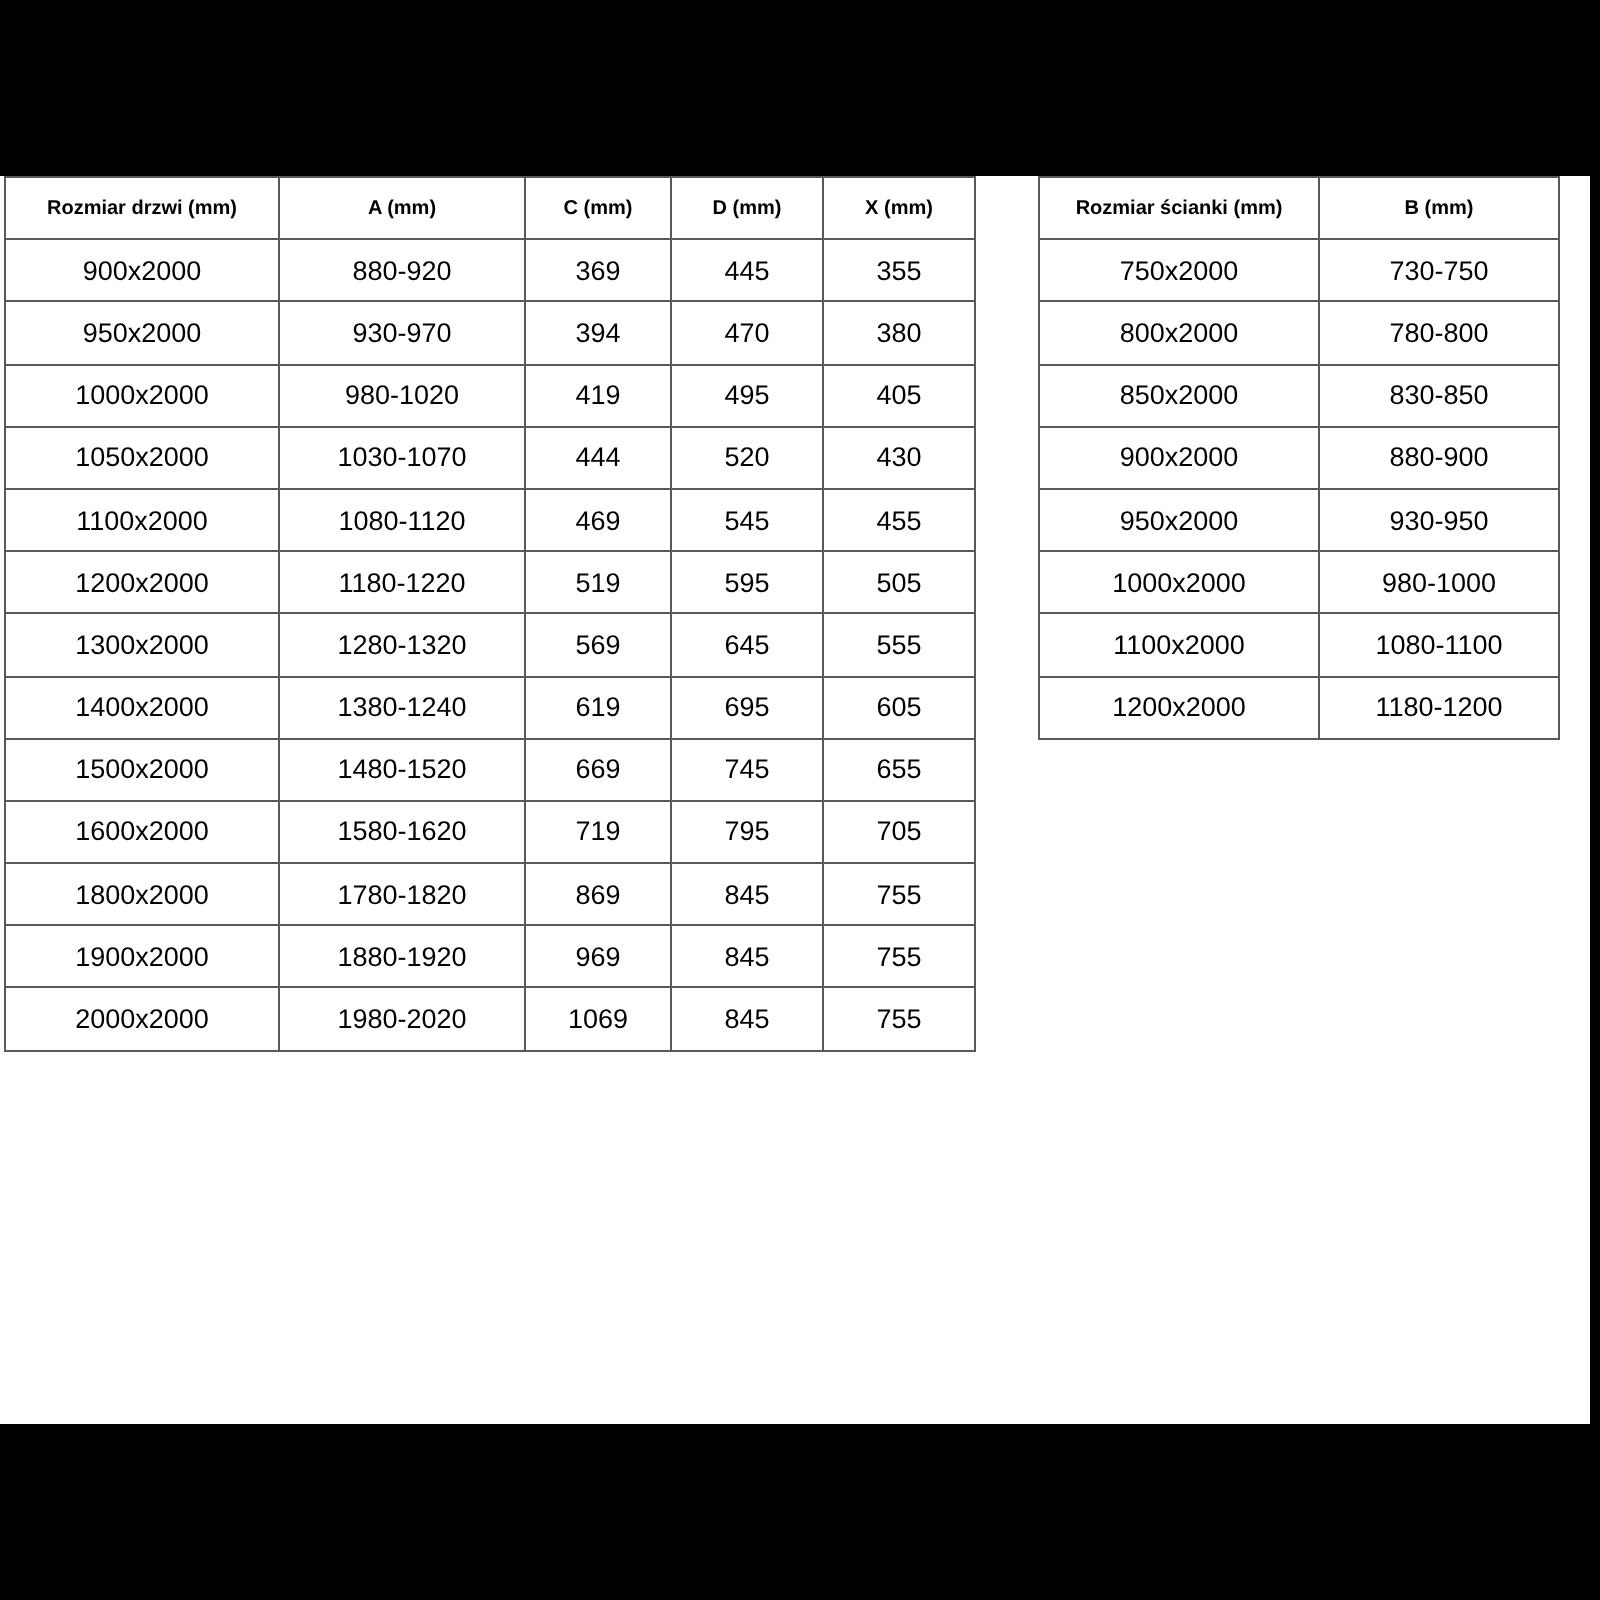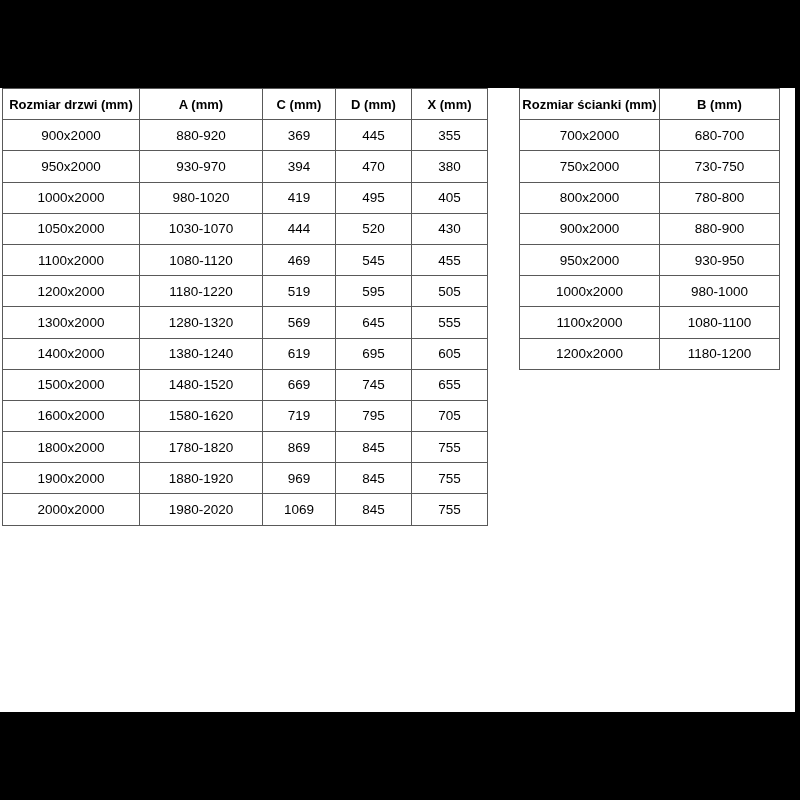--- a/index.html
+++ b/index.html
@@ -43,7 +43,7 @@
     white-space: nowrap;
   }
   table.dims th {
-    font-size: 13px;
+    font-size: 10px;
     font-weight: bold;
   }
   table.dims td {

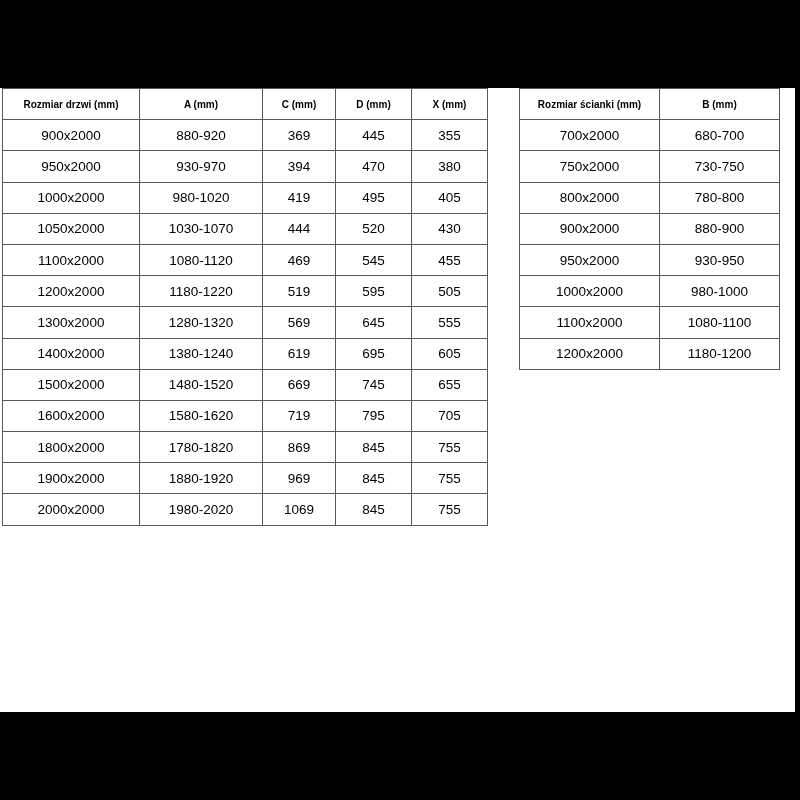--- a/index.html
+++ b/index.html
@@ -182,10 +182,6 @@
     </thead>
     <tbody>
       <tr>
-        <td>700x2000</td>
-        <td>680-700</td>
-      </tr>
-      <tr>
         <td>750x2000</td>
         <td>730-750</td>
       </tr>

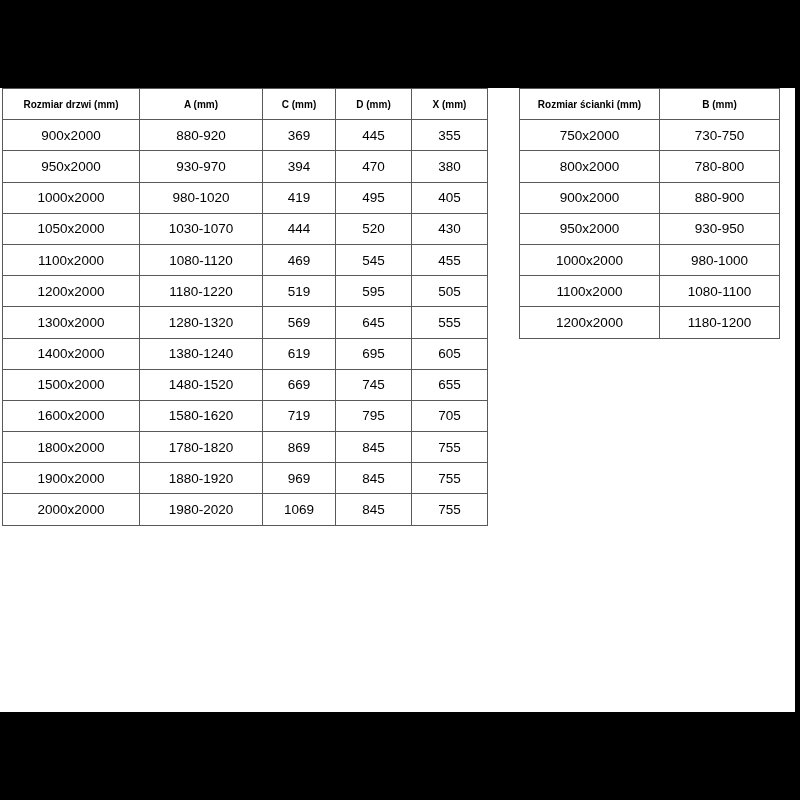--- a/index.html
+++ b/index.html
@@ -190,6 +190,10 @@
         <td>780-800</td>
       </tr>
       <tr>
+        <td>850x2000</td>
+        <td>830-850</td>
+      </tr>
+      <tr>
         <td>900x2000</td>
         <td>880-900</td>
       </tr>

